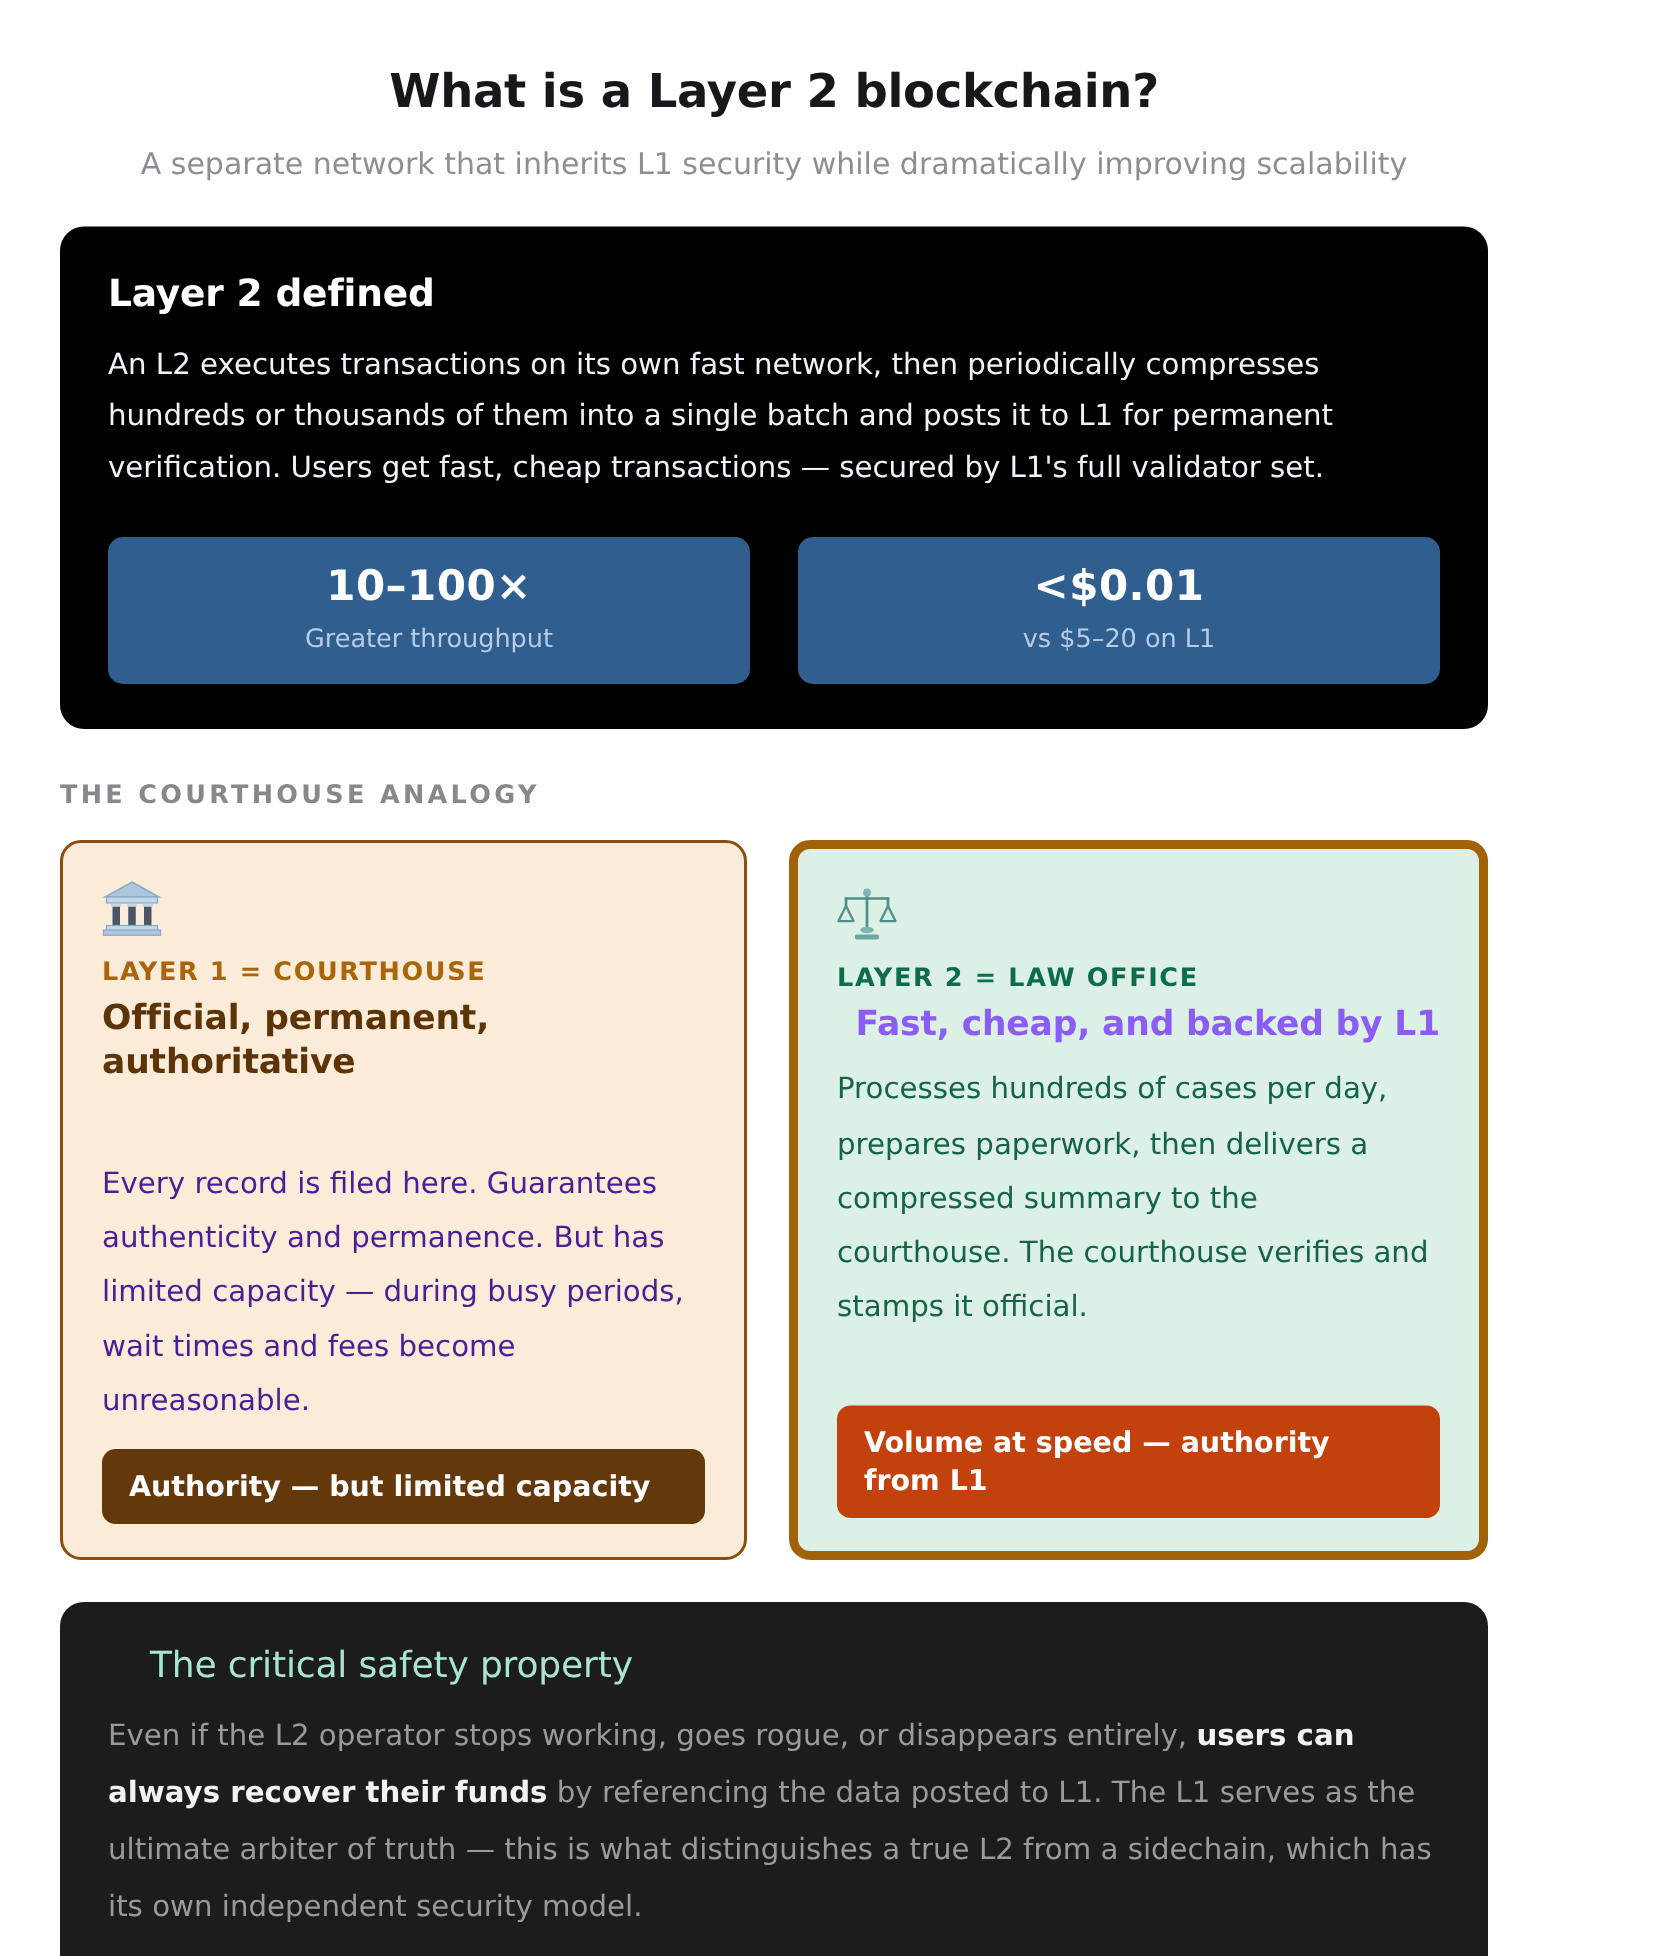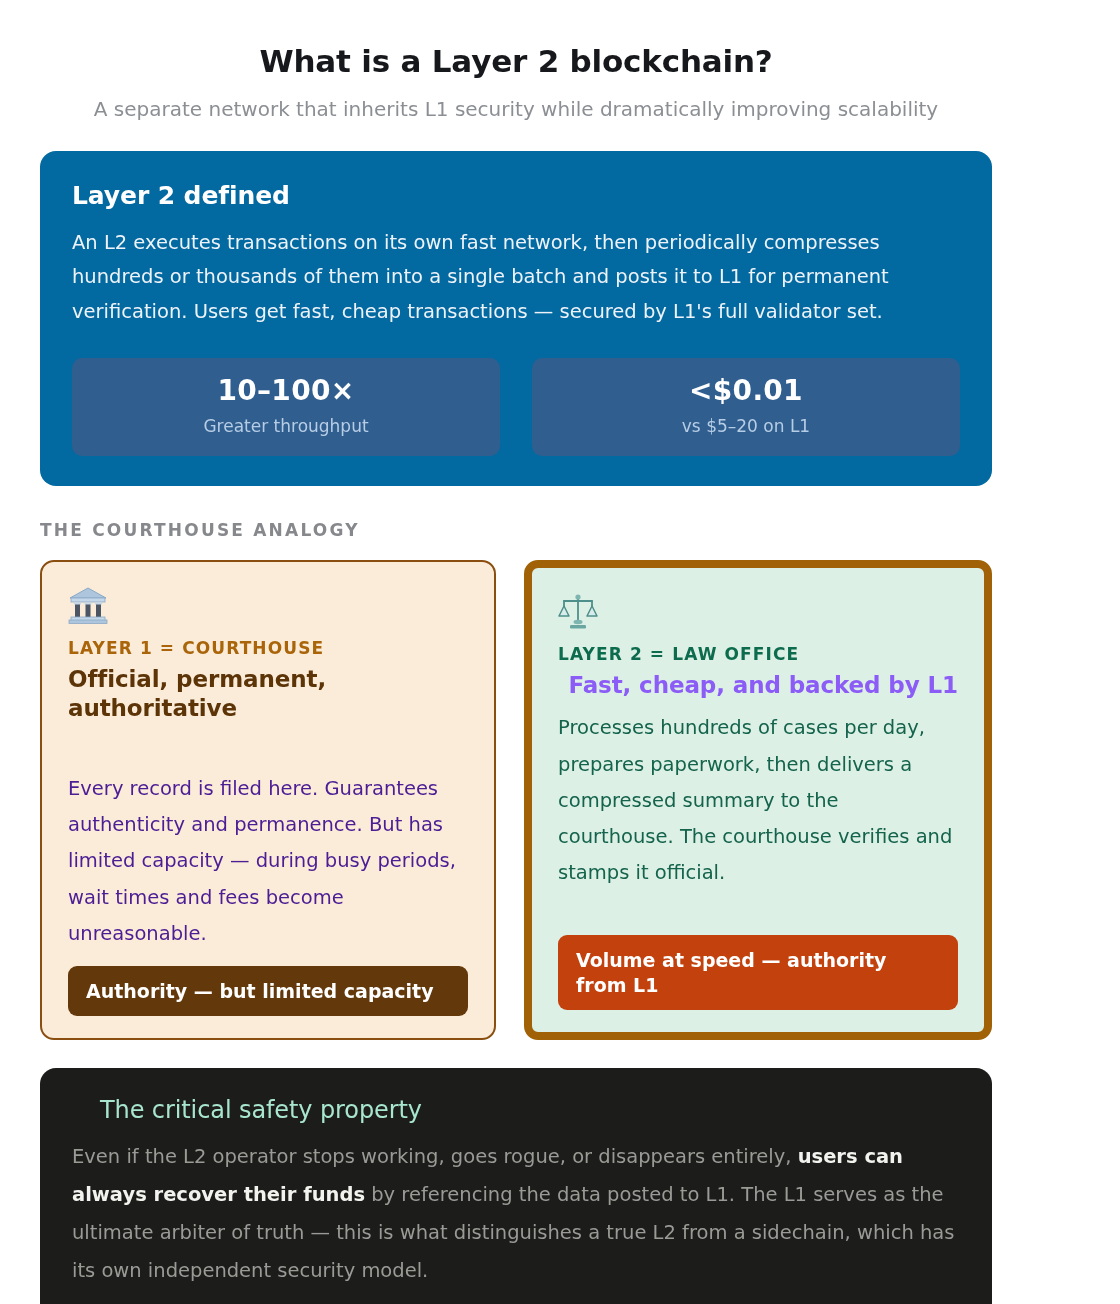--- a/index.html
+++ b/index.html
@@ -46,7 +46,7 @@
   
   .hero-card {
     margin-top: 28px;
-    background: #0369a1;
+    background: #000000;
     border-radius: 16px;
     padding: 30px 32px 30px 32px;
     color: #ffffff;

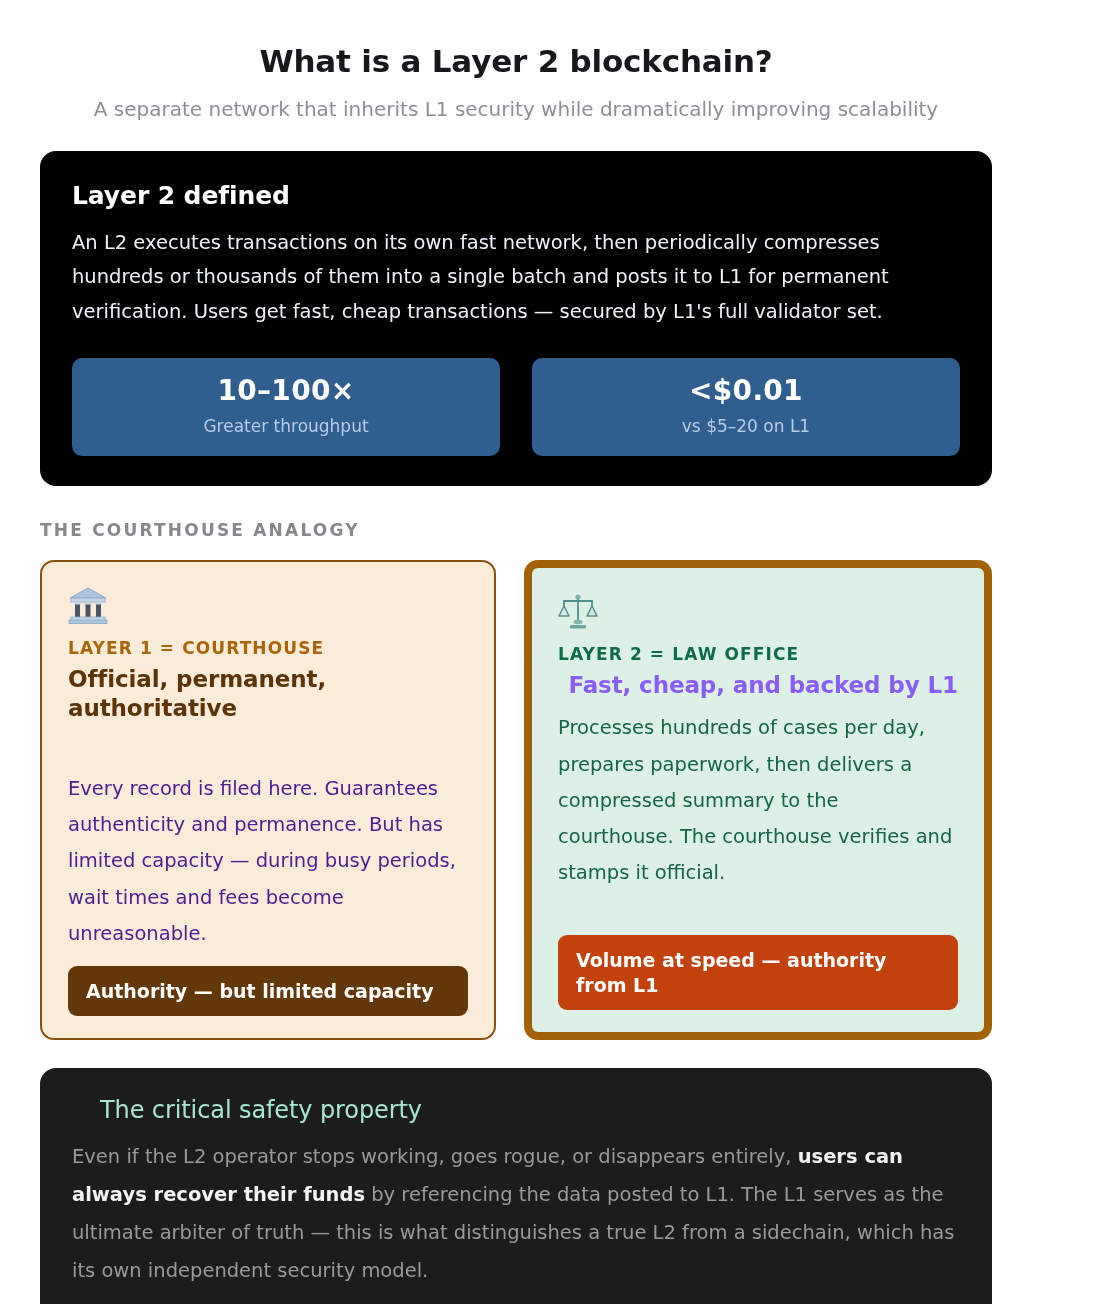--- a/index.html
+++ b/index.html
@@ -119,7 +119,7 @@
   }
   .analogy-card.l2 {
     background: #ddf0e5;
-    border: 8px solid #a16207;
+    border: 6px solid #a16207;
   }
   .analogy-icon {
     font-size: 34px;

